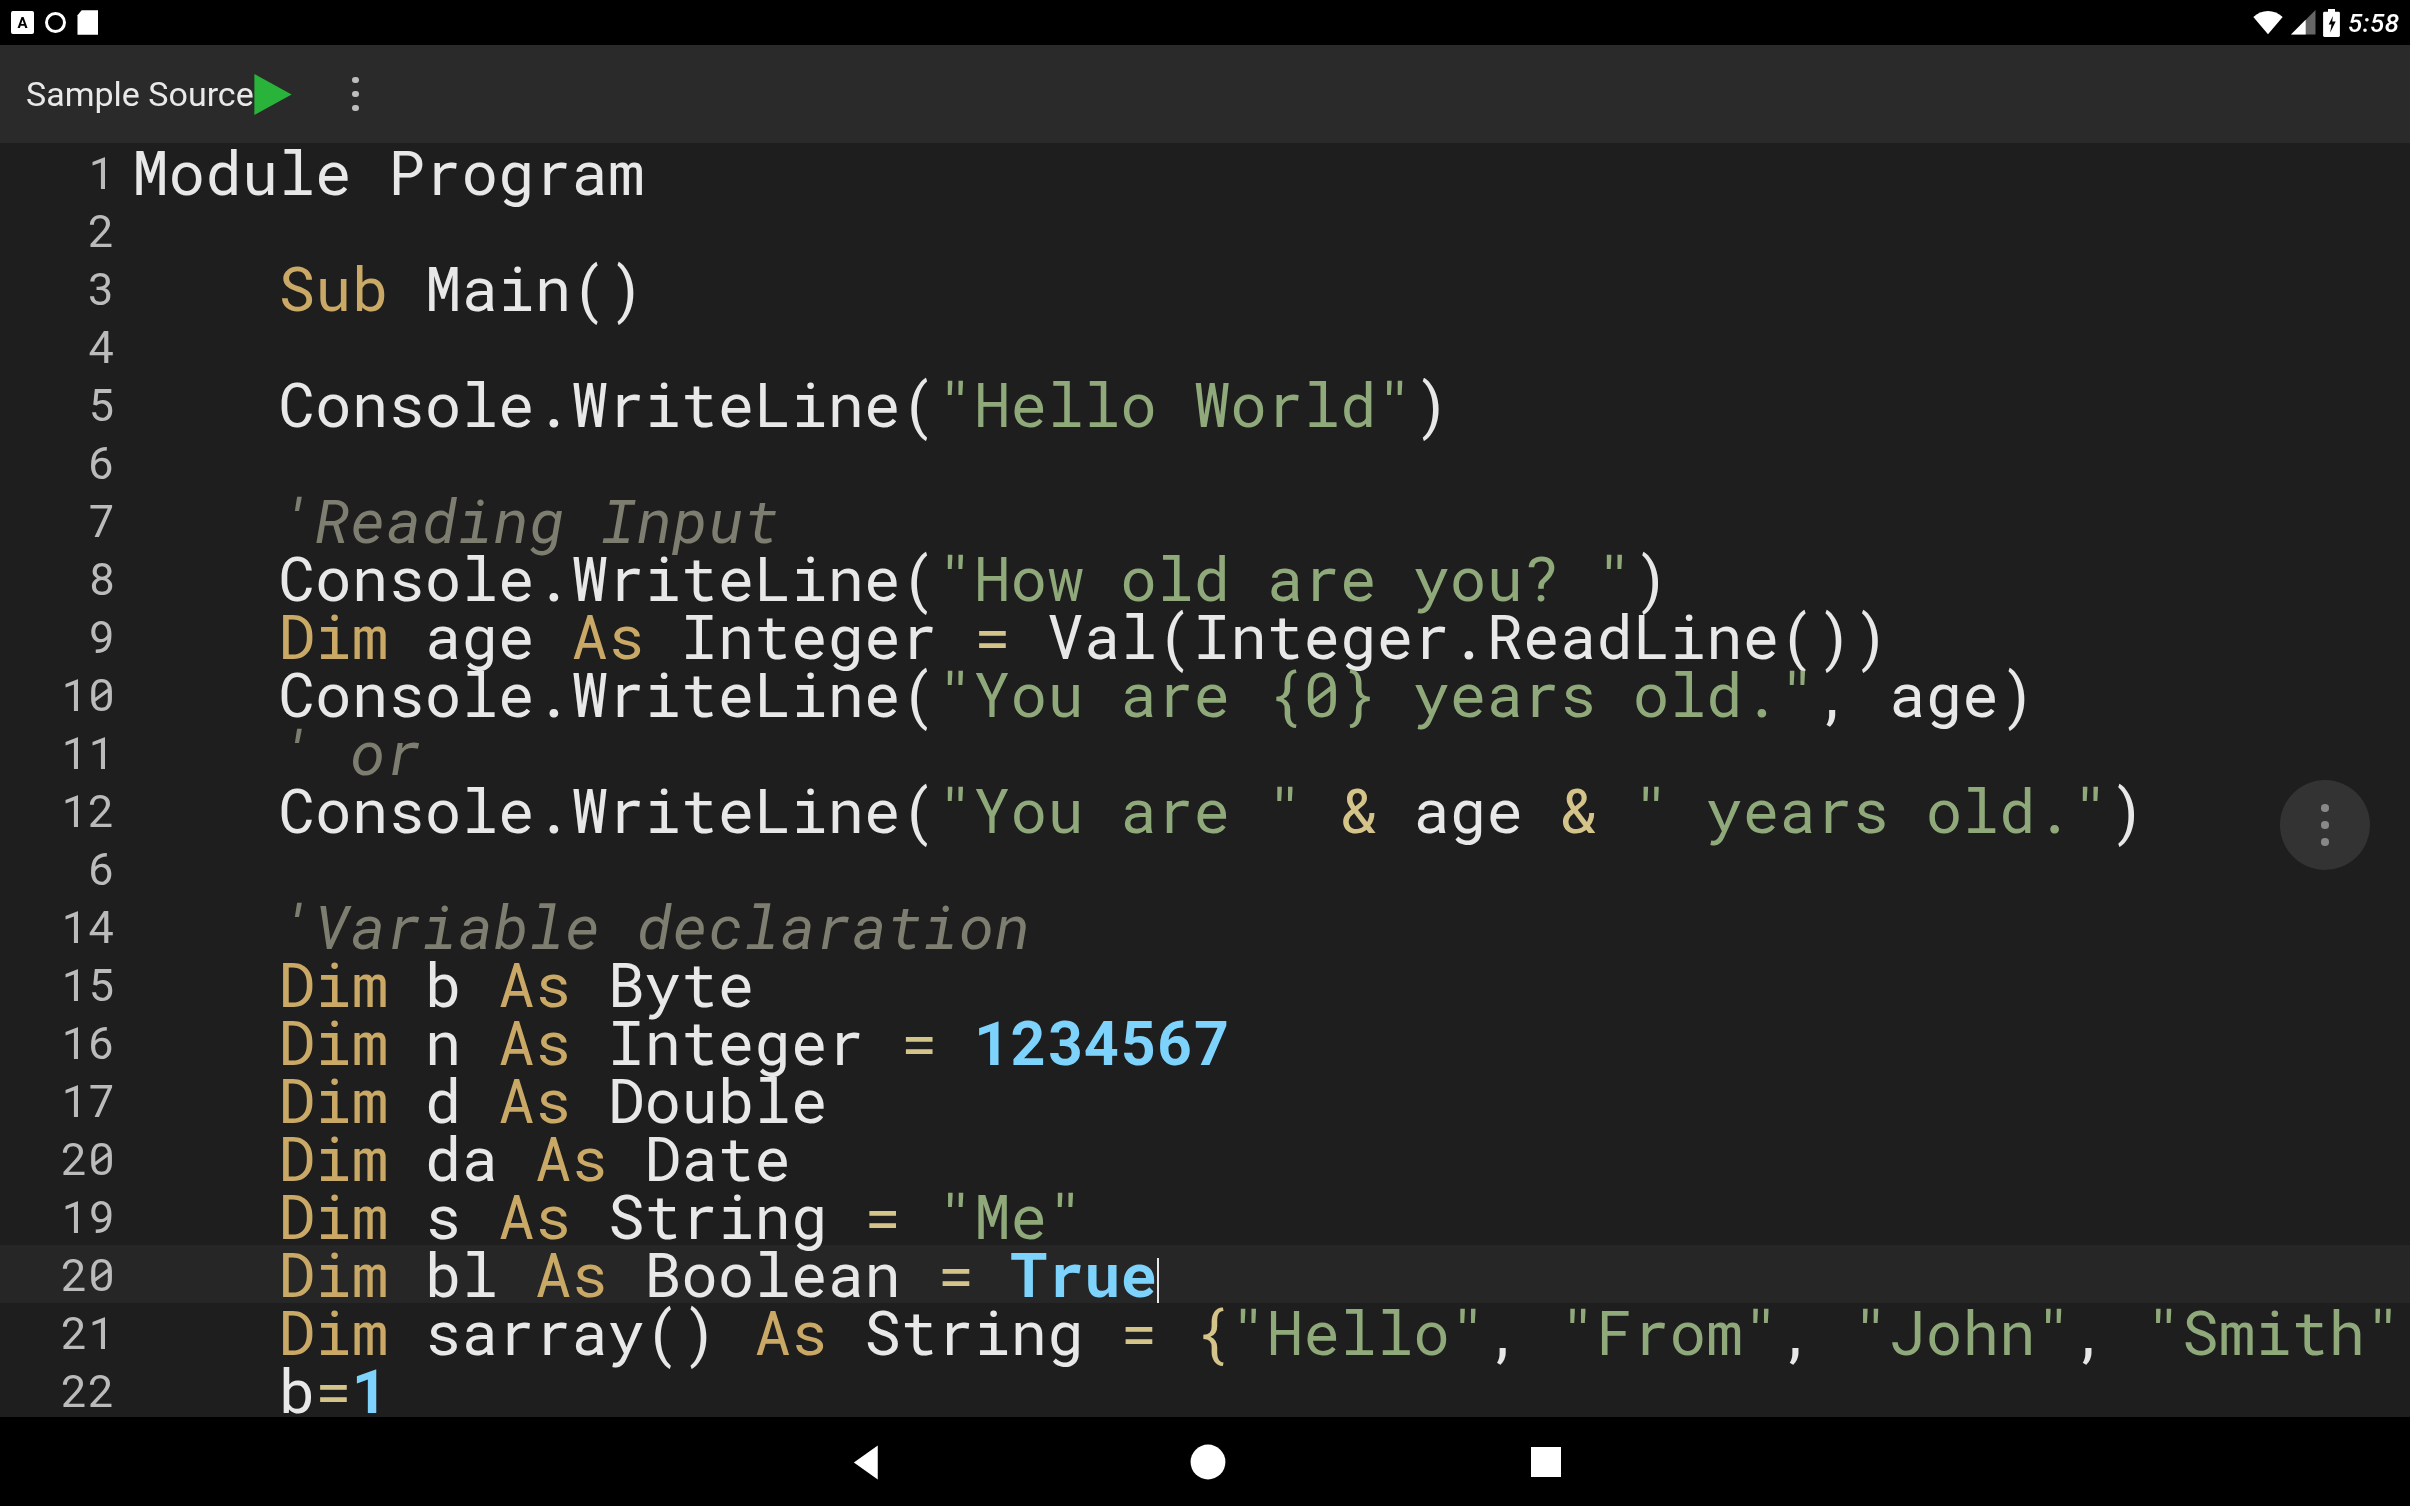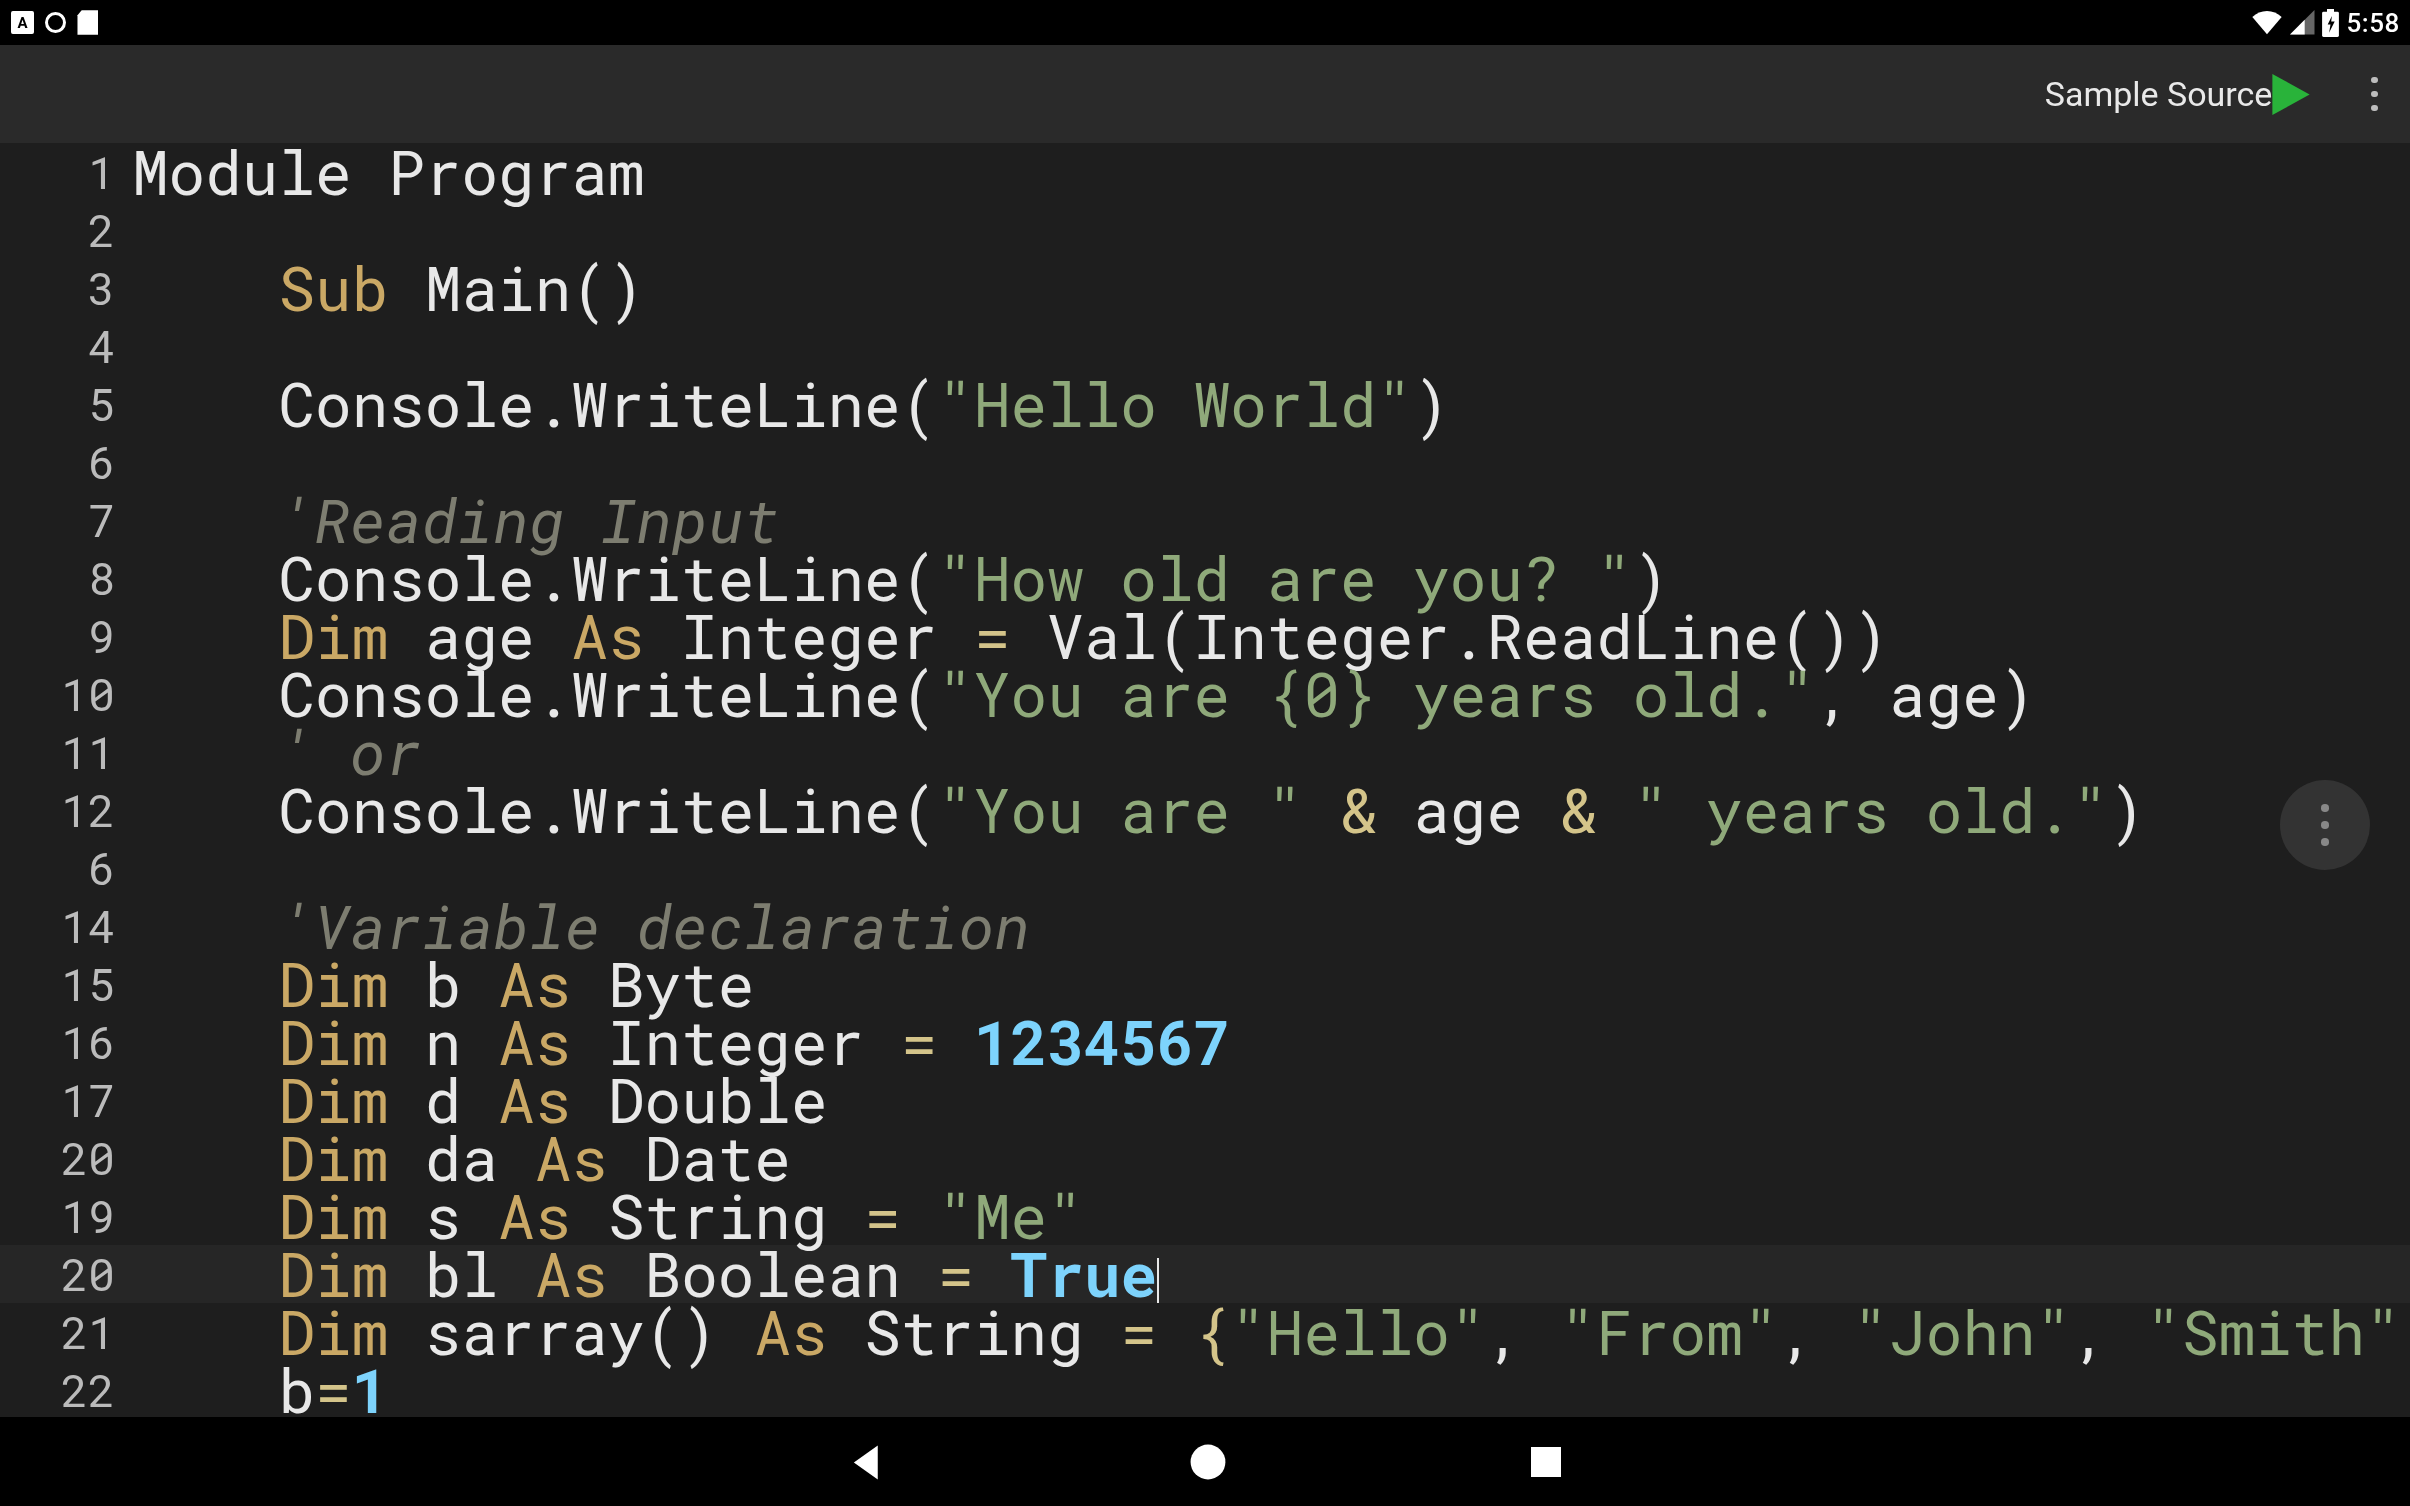--- a/index.html
+++ b/index.html
@@ -15,7 +15,7 @@
   .circ-icon { width: 21px; height: 21px; border: 3.8px solid #fff; border-radius: 50%; }
   .sd-icon { width: 21px; height: 24.5px; background: #fff; clip-path: polygon(0 20%, 20% 0, 100% 0, 100% 100%, 0 100%); }
   .wifi-icon svg, .cell-icon svg, .batt-icon svg { display:block; }
-  .clock-text { font-weight: 500; letter-spacing: 0.5px; }
+  .clock-text { font-weight: 500; letter-spacing: 0.5px; font-style: italic; }
   
   
   .action-bar { height: 98px; background: #2a2a2a; display: flex; align-items: center; justify-content: flex-end; padding: 0 26px; }

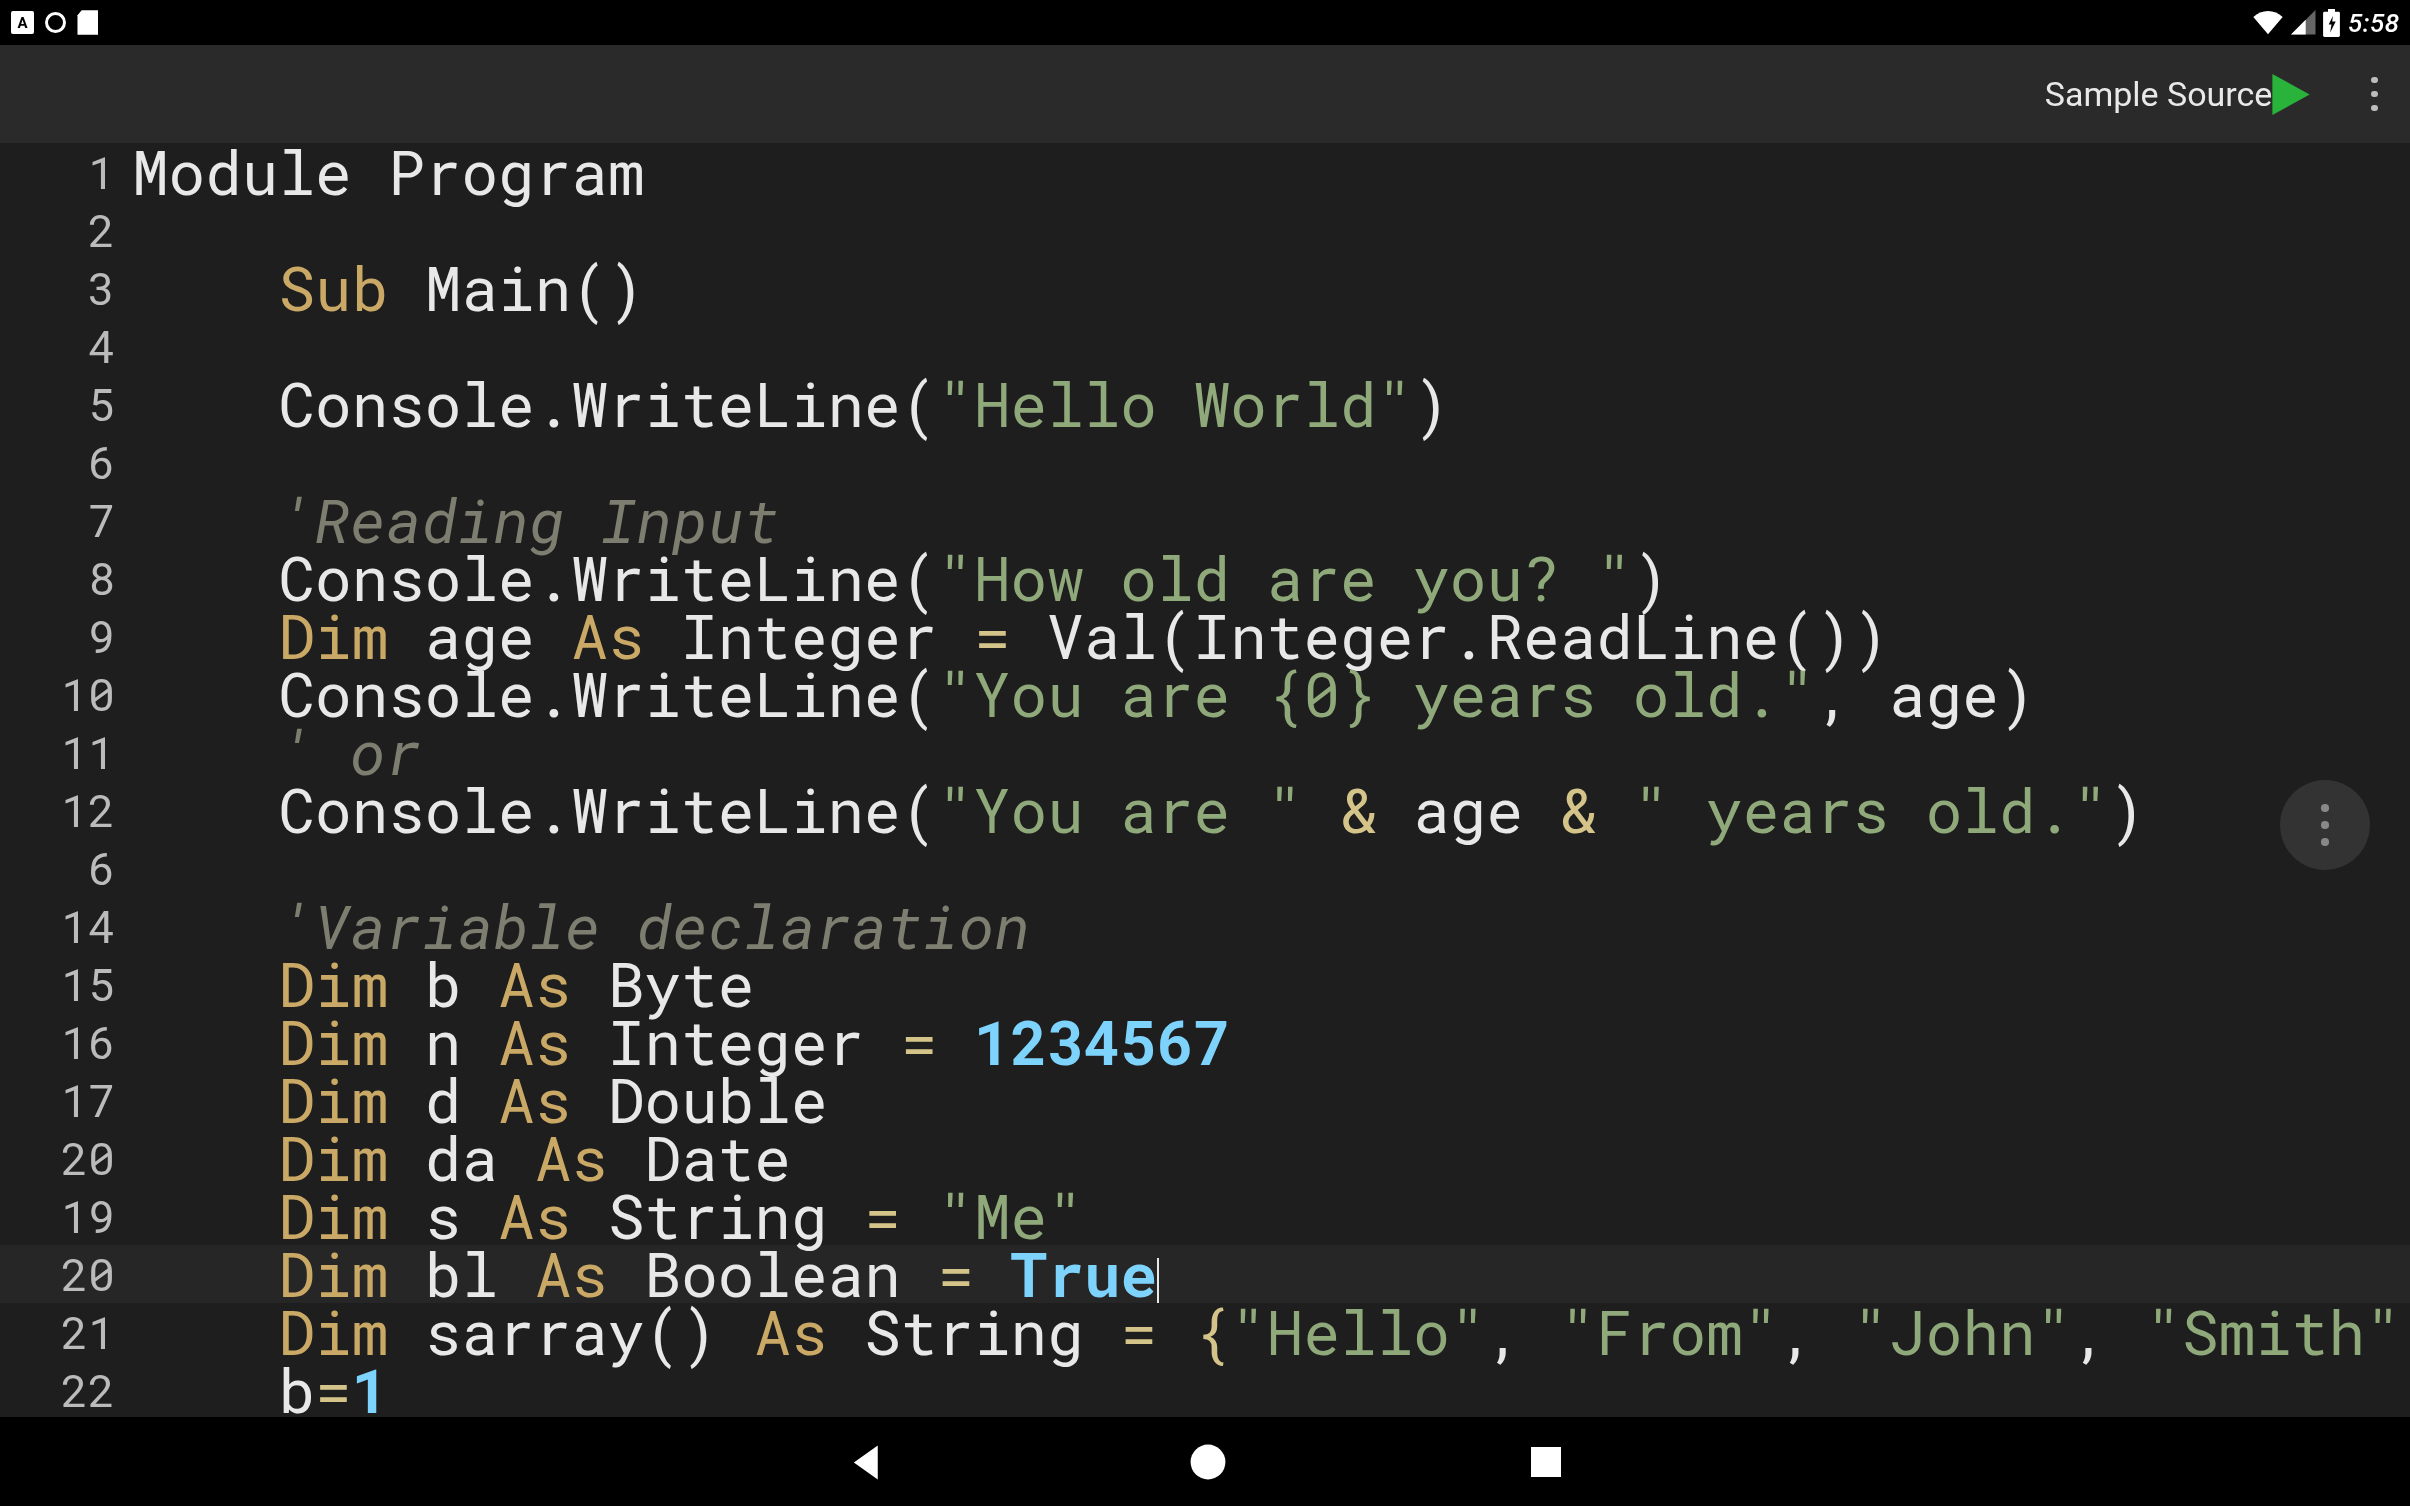--- a/index.html
+++ b/index.html
@@ -18,7 +18,7 @@
   .clock-text { font-weight: 500; letter-spacing: 0.5px; font-style: italic; }
   
   
-  .action-bar { height: 98px; background: #2a2a2a; display: flex; align-items: center; justify-content: flex-end; padding: 0 26px; }
+  .action-bar { height: 98px; background: #2a2a2a; display: flex; align-items: center; justify-content: flex-start; padding: 0 26px; }
   .action-title { color: #e9e9e9; font-family: Roboto, Arial, sans-serif; font-size: 34px; font-weight: 400; }
   .action-buttons { display: flex; align-items: center; gap: 53px; }
   .play-btn svg { display: block; }

